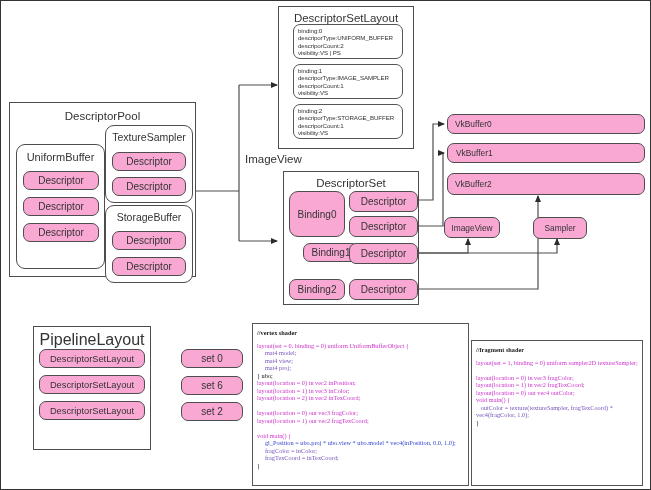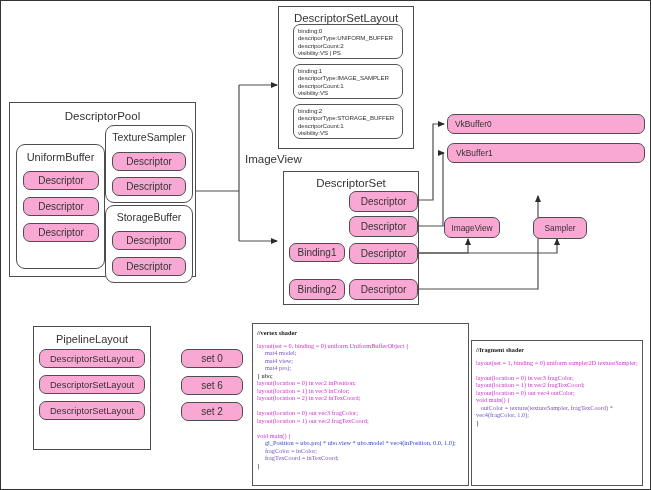--- a/index.html
+++ b/index.html
@@ -150,6 +150,8 @@
               justify-content:flex-start;padding-left:7px;">VkBuffer0</div>
   <div class="ctr rbox-sm tiny" style="left:446px;top:142px;width:198px;height:20px;
               justify-content:flex-start;padding-left:8px;">VkBuffer1</div>
+  <div class="ctr rbox-sm tiny" style="left:446px;top:172px;width:198px;height:22px;
+              justify-content:flex-start;padding-left:7px;">VkBuffer2</div>
 
   <div class="ctr rbox-sm tiny" style="left:443px;top:216px;width:56px;height:21px;">ImageView</div>
   <div class="ctr rbox-sm tiny" style="left:532px;top:216px;width:54px;height:22px;">Sampler</div>

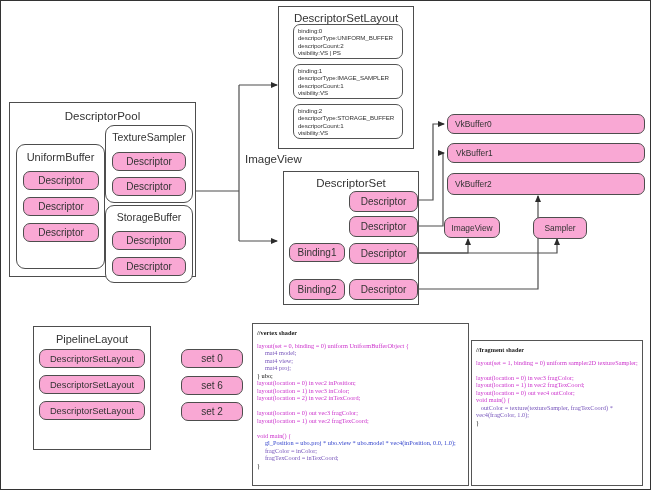--- a/index.html
+++ b/index.html
@@ -137,6 +137,7 @@
     <div class="title" style="top:5px;">DescriptorSet</div>
   </div>
 
+  <div class="ctr rbox small" style="left:288px;top:190px;width:56px;height:46px;">Binding0</div>
   <div class="ctr rbox-sm small" style="left:348px;top:190px;width:69px;height:21px;">Descriptor</div>
   <div class="ctr rbox-sm small" style="left:348px;top:215px;width:69px;height:21px;">Descriptor</div>
 

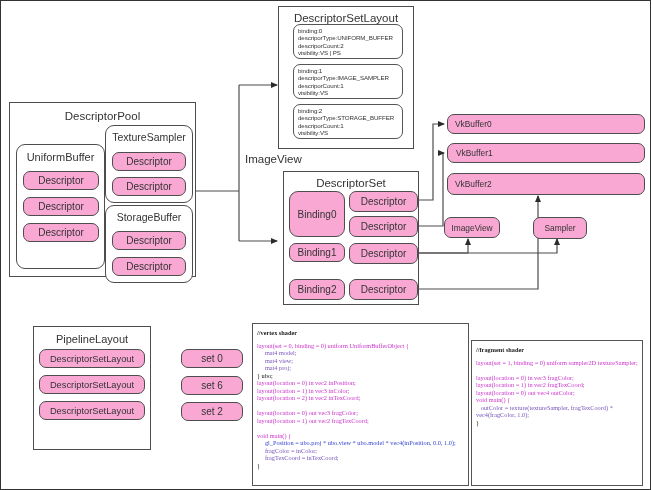--- a/index.html
+++ b/index.html
@@ -141,7 +141,7 @@
   <div class="ctr rbox-sm small" style="left:348px;top:190px;width:69px;height:21px;">Descriptor</div>
   <div class="ctr rbox-sm small" style="left:348px;top:215px;width:69px;height:21px;">Descriptor</div>
 
-  <div class="ctr rbox-sm small" style="left:288px;top:242px;width:56px;height:19px;">Binding1</div>
+  <div class="ctr rbox-sm small" style="left:302px;top:242px;width:56px;height:19px;">Binding1</div>
   <div class="ctr rbox-sm small" style="left:348px;top:242px;width:69px;height:21px;">Descriptor</div>
 
   <div class="ctr rbox-sm small" style="left:288px;top:278px;width:56px;height:21px;">Binding2</div>

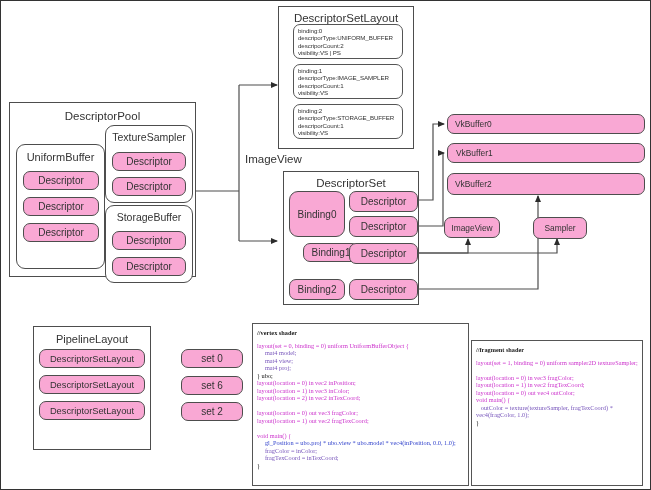--- a/index.html
+++ b/index.html
@@ -158,7 +158,7 @@
   <div class="ctr rbox-sm tiny" style="left:532px;top:216px;width:54px;height:22px;">Sampler</div>
 
   <div class="box" style="left:32px;top:325px;width:118px;height:124px;">
-    <div class="title" style="top:6px;font-size:11px;">PipelineLayout</div>
+    <div class="title" style="top:6px;font-size:16px;">PipelineLayout</div>
   </div>
   <div class="ctr rbox-sm" style="left:38px;top:348px;width:106px;height:19px;font-size:9.3px;">DescriptorSetLayout</div>
   <div class="ctr rbox-sm" style="left:38px;top:374px;width:106px;height:19px;font-size:9.3px;">DescriptorSetLayout</div>

